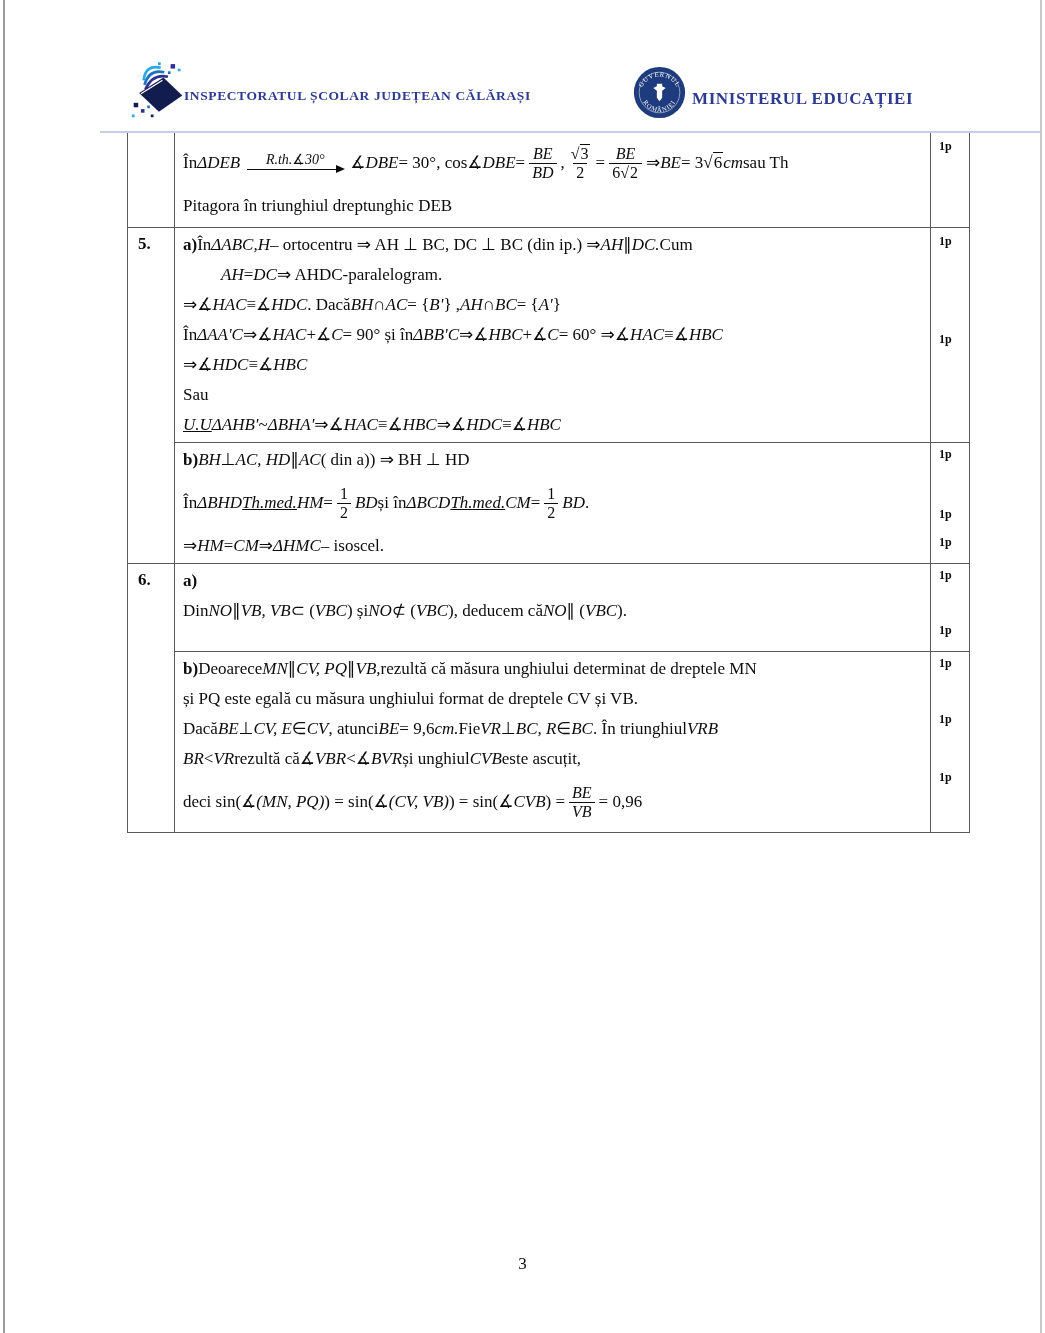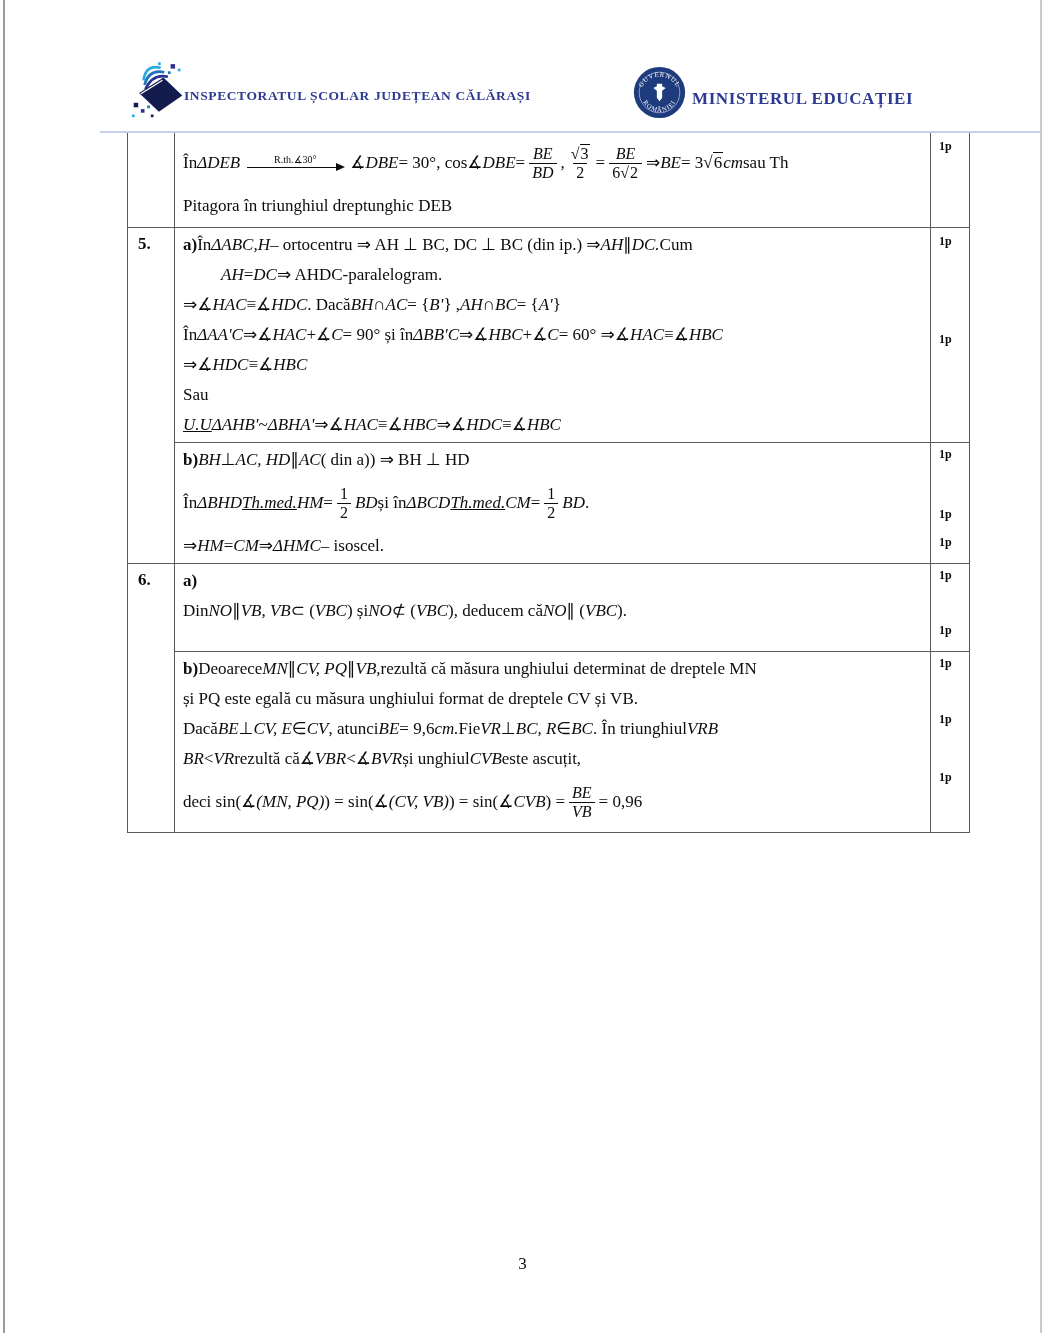--- a/index.html
+++ b/index.html
@@ -92,7 +92,7 @@
     display:inline-flex;flex-direction:column;align-items:center;
     margin:0 7px;transform:translateY(-2px);
   }
-  .larrow .lbl{font-size:10px;line-height:1;padding-bottom:2px;text-align:right;}
+  .larrow .lbl{font-style:italic;font-size:14px;line-height:1;padding-bottom:2px;text-align:right;}
   .larrow .shaft{width:96px;height:0;border-top:1.4px solid var(--ink);position:relative;}
   .larrow .shaft::after{
     content:"";position:absolute;right:-2px;top:-5px;

